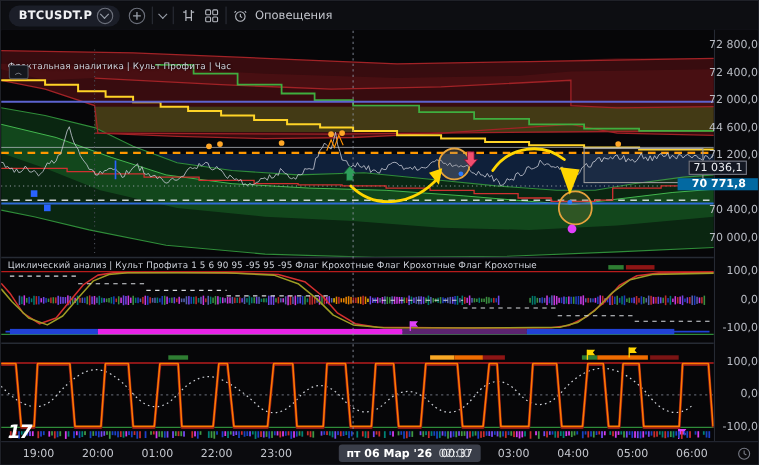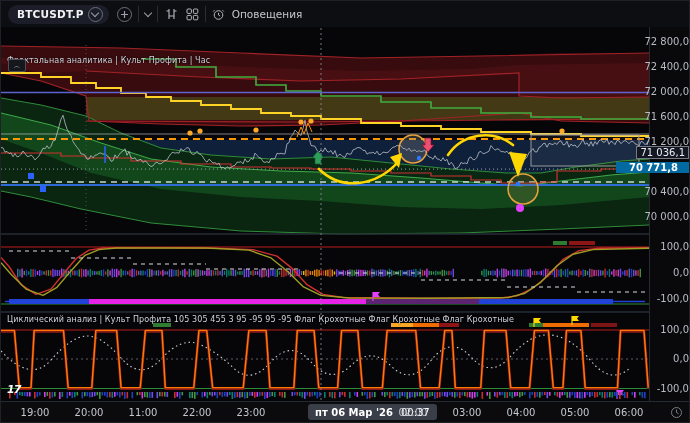--- a/index.html
+++ b/index.html
@@ -692,7 +692,7 @@
   <span class="ptick" style="top: 9.3px;">72 800,0</span>
       <span class="ptick" style="top: 34.3px;">72 400,0</span>
       <span class="ptick" style="top: 59.3px;">72 000,0</span>
-      <span class="ptick" style="top: 84.3px;">71 600,0</span>
+      <span class="ptick" style="top: 84.3px;">44 600,0</span>
       <span class="ptick" style="top: 109.3px;">71 200,0</span>
       <span class="ptick" style="top: 159.3px;">70 400,0</span>
       <span class="ptick" style="top: 184.3px;">70 000,0</span>

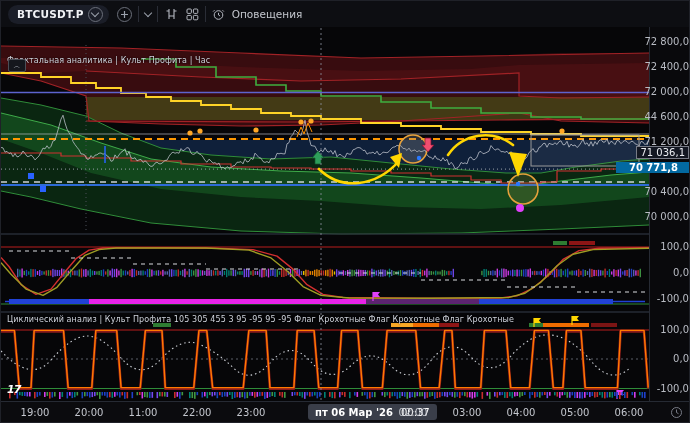--- a/index.html
+++ b/index.html
@@ -36,7 +36,7 @@
   #paxis{position:absolute;left:648px;top:26px;width:42px;height:374px;background:#09090c;
          border-left:1px solid #262a33;font-size:10px;color:#b9bcc4;}
   .ptick{position:absolute;right:3px;white-space:nowrap;}
-  #xhair-label{position:absolute;right:3px;padding:0 3px;border:1px solid #787b86;background:#131722;
+  #xhair-label{position:absolute;right:13px;padding:0 3px;border:1px solid #787b86;background:#131722;
                color:#eceef2;font-size:10px;white-space:nowrap;}
   #last-label{position:absolute;right:1px;padding:0 13px;background:#0369a1;color:#fff;
               font-weight:bold;font-size:10px;white-space:nowrap;}

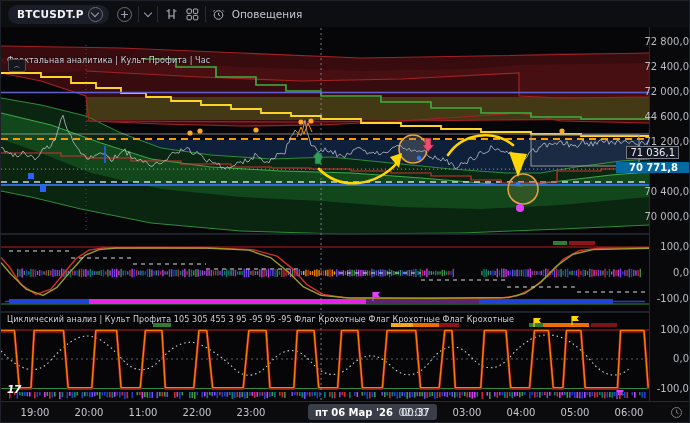--- a/index.html
+++ b/index.html
@@ -682,6 +682,7 @@
       </svg>
     <div class="legend-row" style="top:29px">Фрактальная аналитика | Культ Профита | Час</div>
     <div id="collapse-box">︿</div>
+    <div class="legend-row" style="top:210px">Циклический анализ | Культ Профита 1 5 6 90 95 -95 95 -95 Флаг Крохотные Флаг Крохотные Флаг Крохотные</div>
     <div class="legend-row" style="top:288px">Циклический анализ | Культ Профита 105 305 455 3 95 -95 95 -95 Флаг Крохотные Флаг Крохотные Флаг Крохотные</div>
     <div id="watermark17">17</div>
   </div>

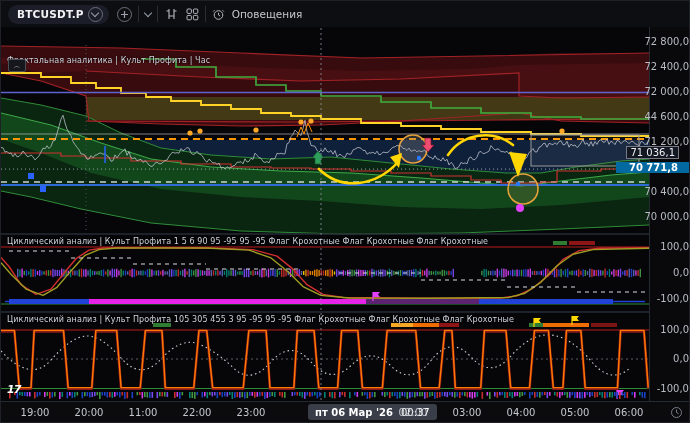--- a/index.html
+++ b/index.html
@@ -683,7 +683,6 @@
     <div class="legend-row" style="top:29px">Фрактальная аналитика | Культ Профита | Час</div>
     <div id="collapse-box">︿</div>
     <div class="legend-row" style="top:210px">Циклический анализ | Культ Профита 1 5 6 90 95 -95 95 -95 Флаг Крохотные Флаг Крохотные Флаг Крохотные</div>
-    <div class="legend-row" style="top:288px">Циклический анализ | Культ Профита 105 305 455 3 95 -95 95 -95 Флаг Крохотные Флаг Крохотные Флаг Крохотные</div>
     <div id="watermark17">17</div>
   </div>
 

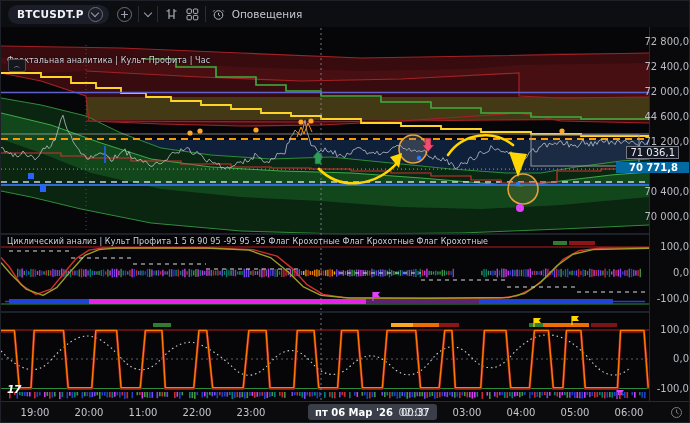--- a/index.html
+++ b/index.html
@@ -30,7 +30,7 @@
   #collapse-box{position:absolute;left:7px;top:32px;width:16px;height:11px;background:#15171d;
                 border:1px solid #4a4e57;border-radius:2px;color:#aeb2bb;font-size:7px;
                 display:flex;align-items:center;justify-content:center;line-height:0;}
-  #watermark17{position:absolute;left:6px;top:356px;font-size:11px;font-weight:800;
+  #watermark17{position:absolute;left:6px;top:356px;font-size:17px;font-weight:800;
                font-style:italic;color:#fff;letter-spacing:-1px;}
   
   #paxis{position:absolute;left:648px;top:26px;width:42px;height:374px;background:#09090c;

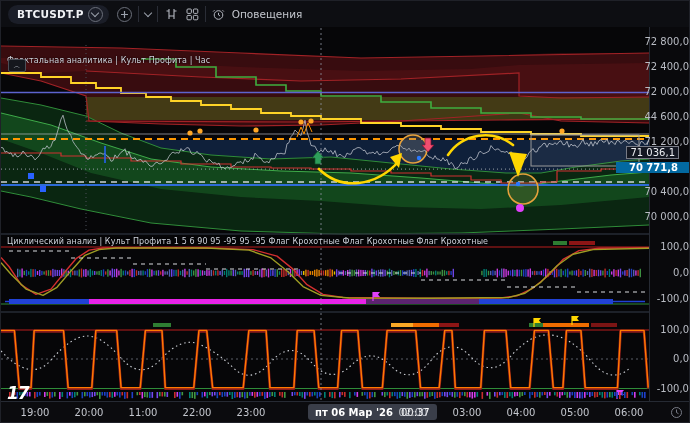--- a/index.html
+++ b/index.html
@@ -717,7 +717,7 @@
     </span>
   <span class="ttick" style="left: 23px;">19:00</span>
       <span class="ttick" style="left: 77px;">20:00</span>
-      <span class="ttick" style="left: 131px;">11:00</span>
+      <span class="ttick" style="left: 131px;">01:00</span>
       <span class="ttick" style="left: 185px;">22:00</span>
       <span class="ttick" style="left: 239px;">23:00</span>
       <span class="ttick" style="left: 401px;">02:00</span>

